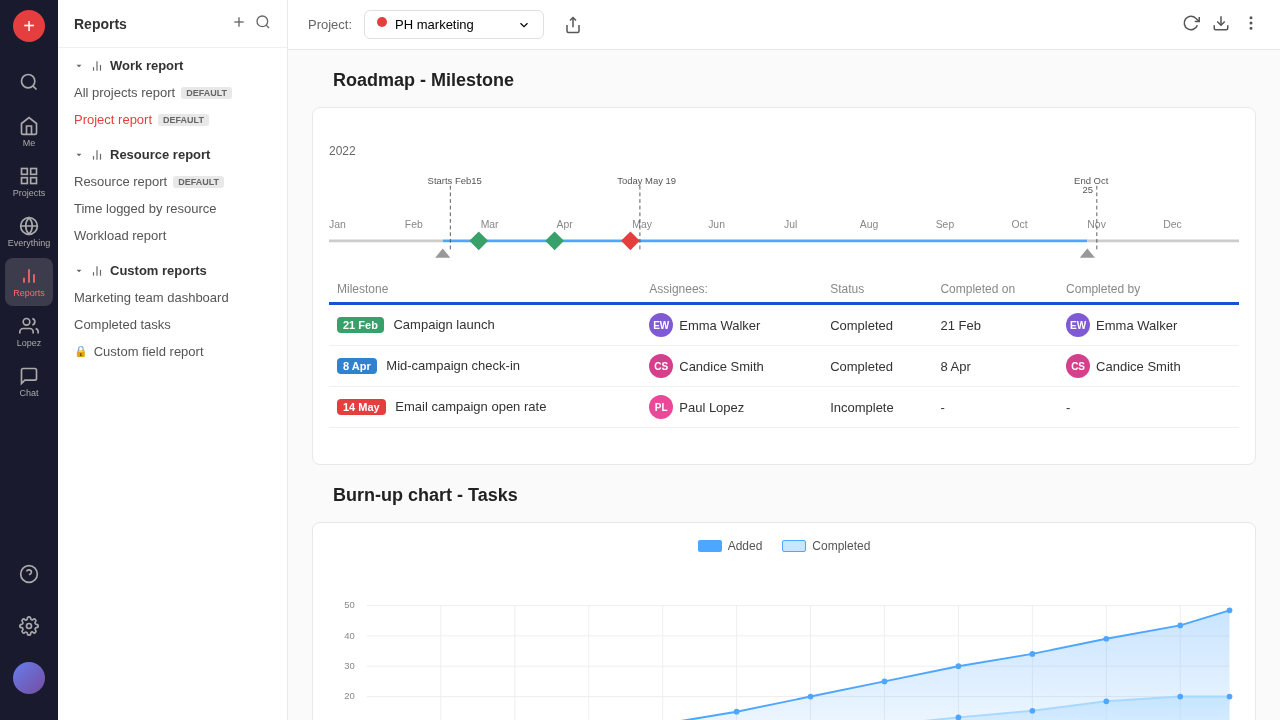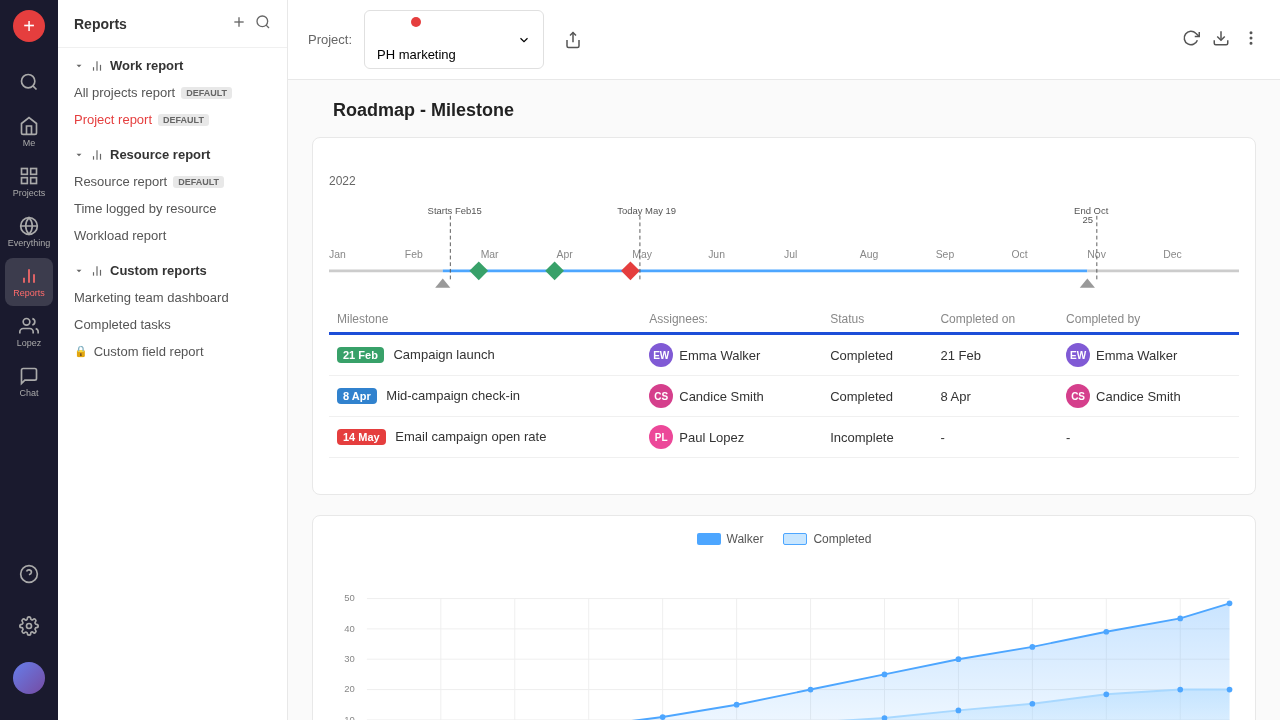--- a/index.html
+++ b/index.html
@@ -415,7 +415,7 @@
   <div class="topbar">
     <span class="project-label">Project:</span>
     <div class="project-selector">
-      <div style="display:flex;align-items:center;gap:20px;flex-direction:column;">
+      <div style="display:flex;gap:8px;">
         <div class="project-dot"></div>
         <span>PH marketing</span>
       </div>

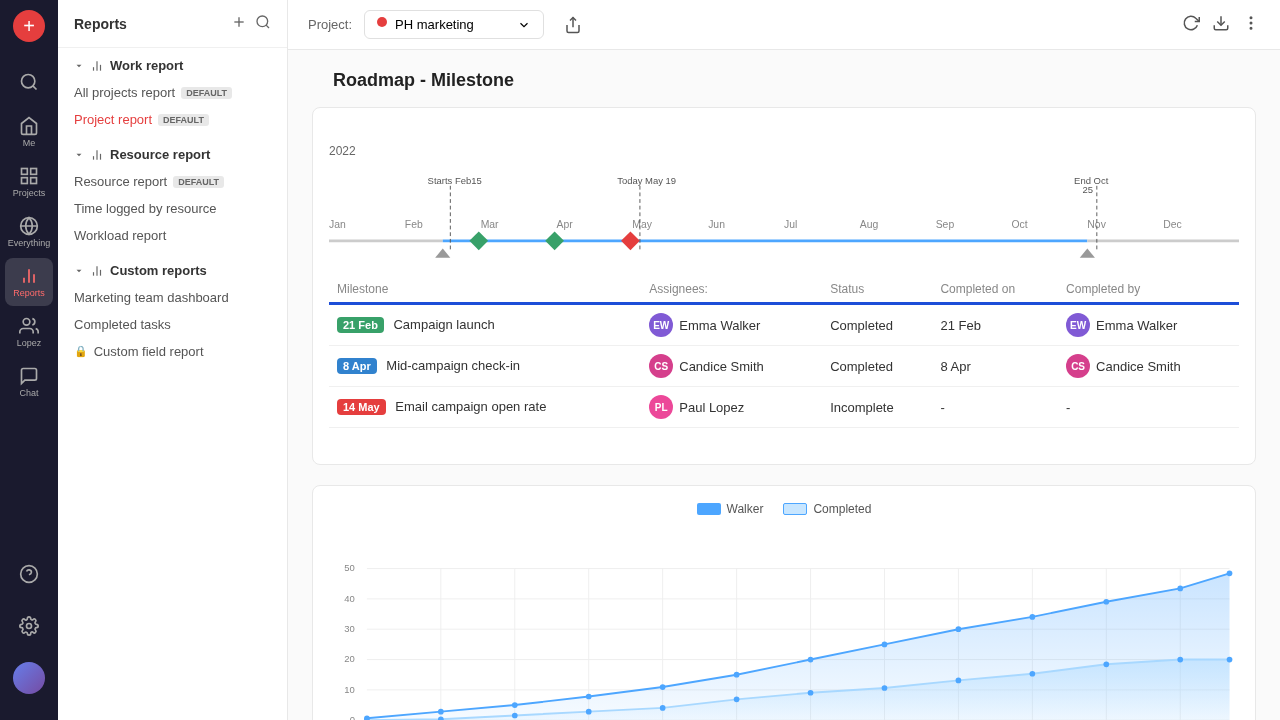--- a/index.html
+++ b/index.html
@@ -577,6 +577,7 @@
       </div>
     </div>
 
+    <h2 class="section-title">Burn-up chart - Tasks</h2>
     <div class="burnup-container">
       <div class="chart-legend">
         <div class="legend-item">

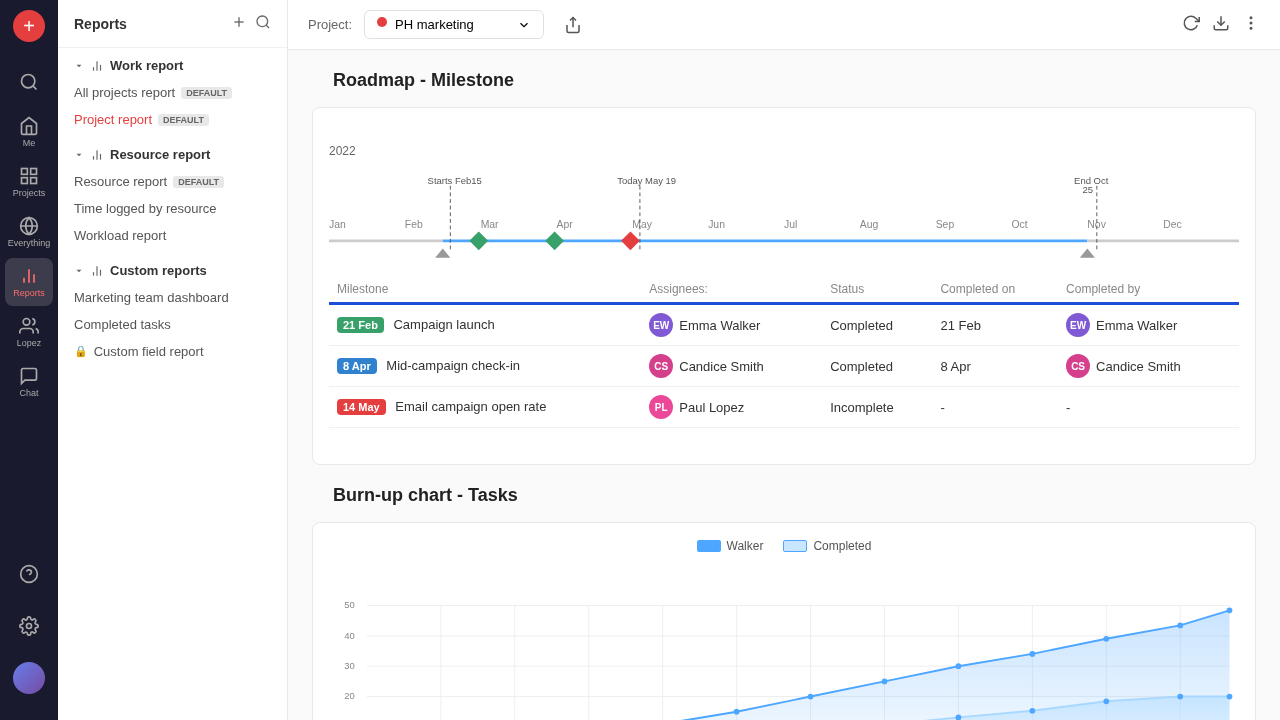--- a/index.html
+++ b/index.html
@@ -582,7 +582,7 @@
       <div class="chart-legend">
         <div class="legend-item">
           <div class="legend-color" style="background:#4da6ff;"></div>
-          <span>Walker</span>
+          <span>Added</span>
         </div>
         <div class="legend-item">
           <div class="legend-color" style="background:#c8e6ff;border:1px solid #4da6ff;"></div>

